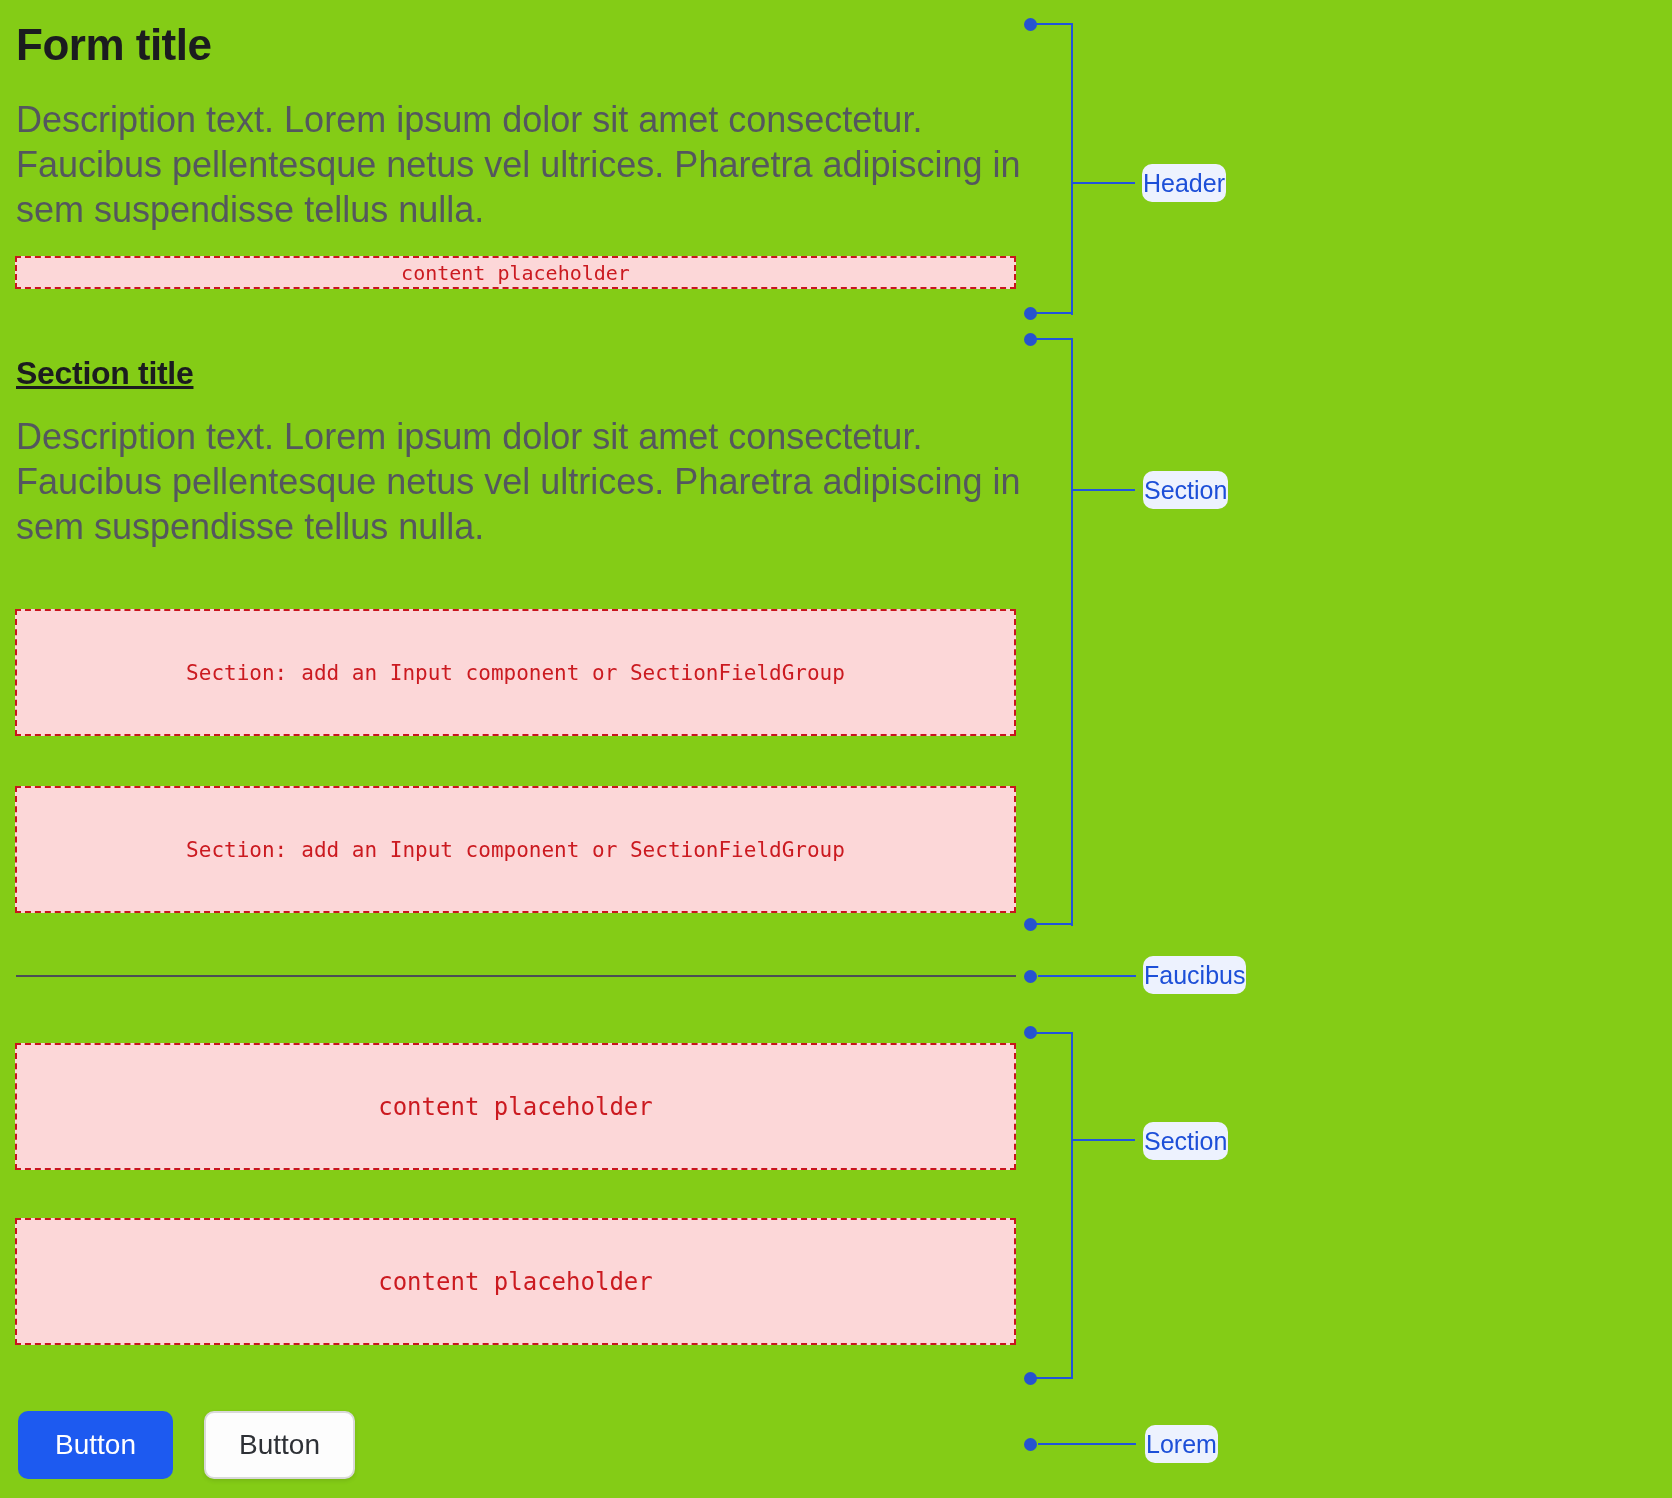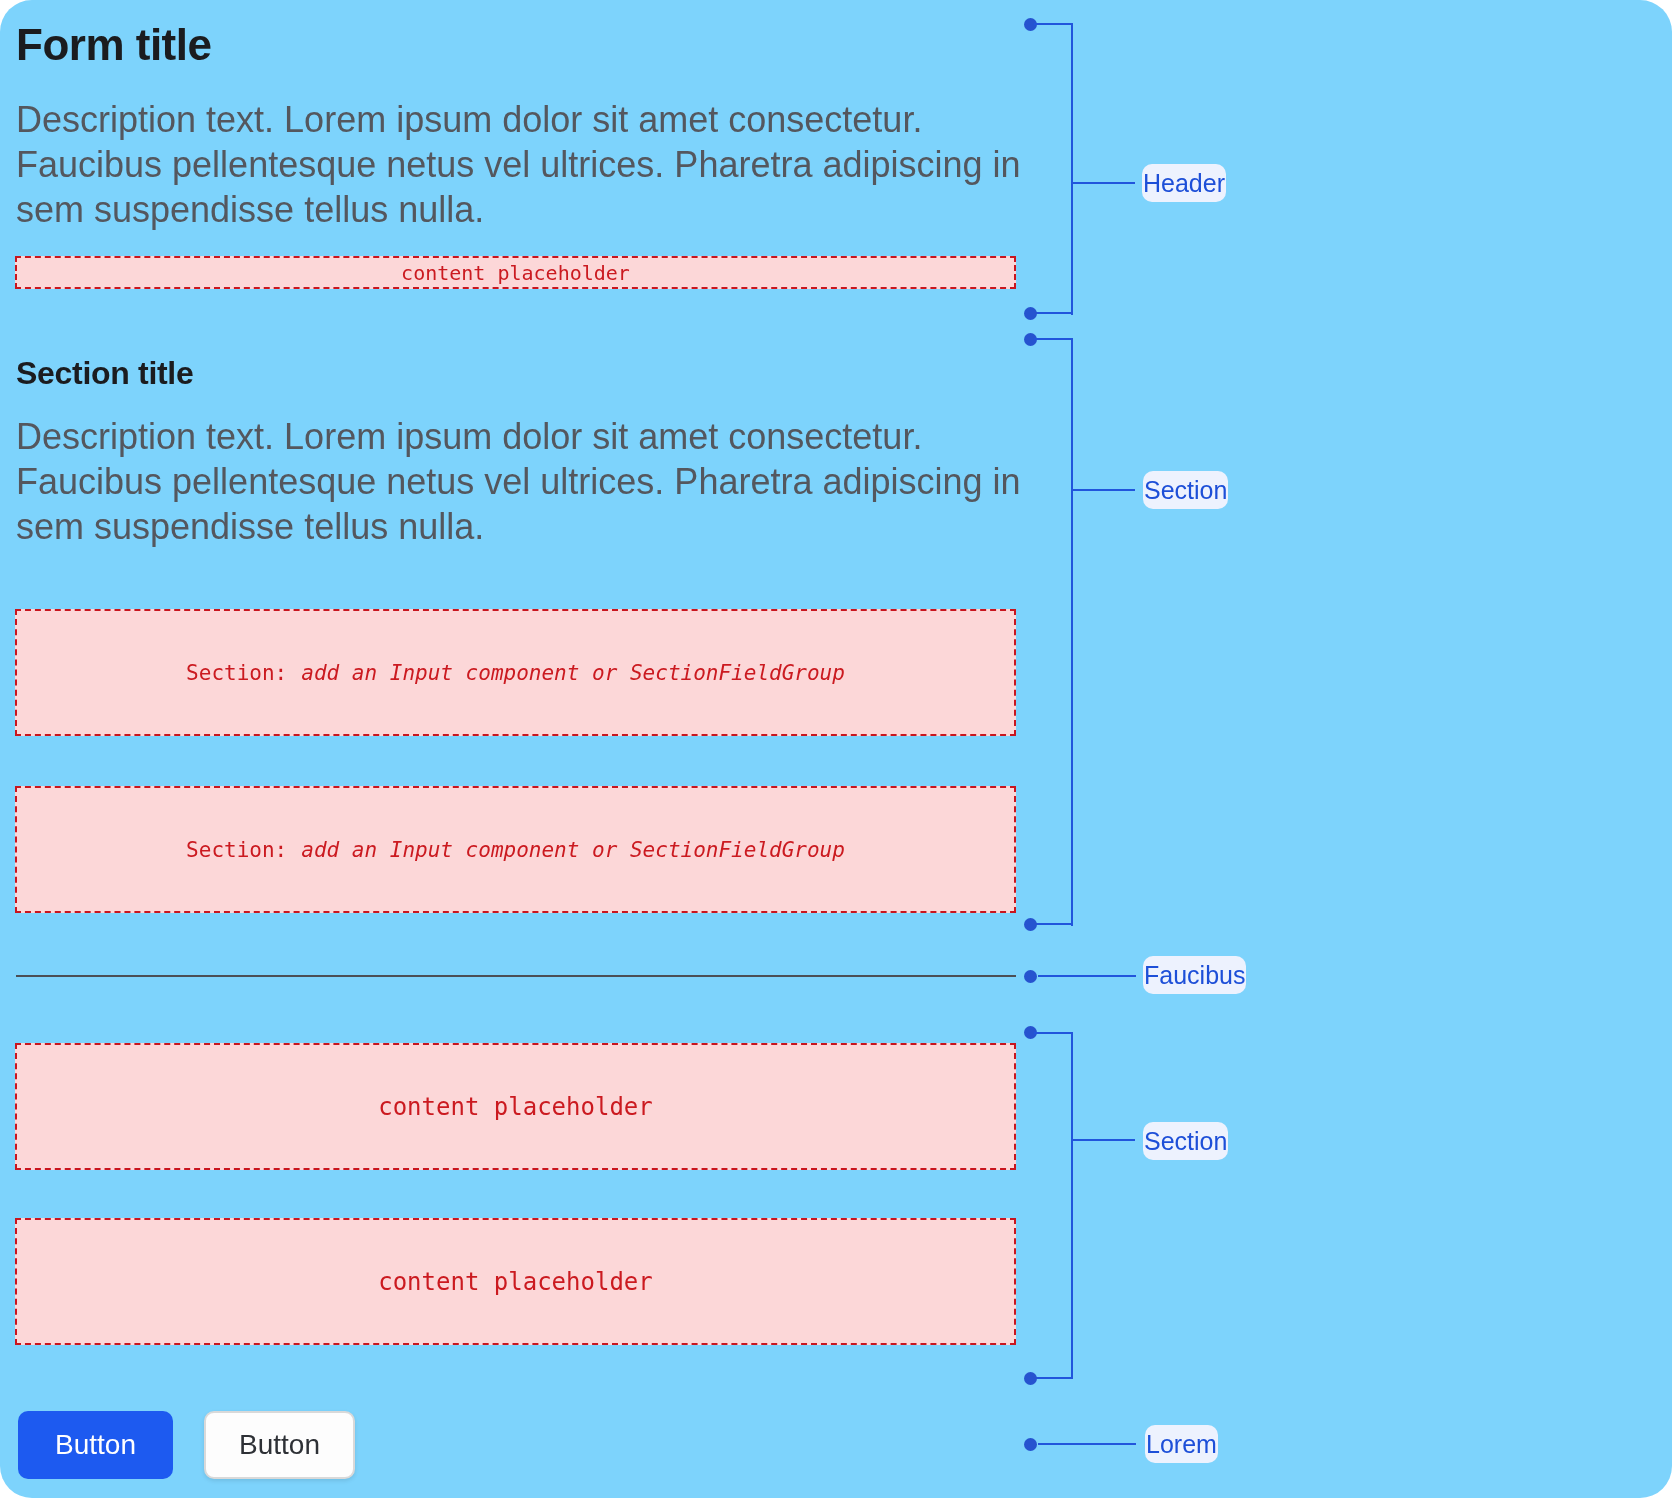--- a/index.html
+++ b/index.html
@@ -6,10 +6,9 @@
   .canvas{
     position:relative;
     width:1672px;height:1498px;
-    background:#7dd3fc;
+    background:#84cc16;
     font-family:"Liberation Sans", sans-serif;
     overflow:hidden;
-    border-radius:32px;
   }
   
   .form-title{

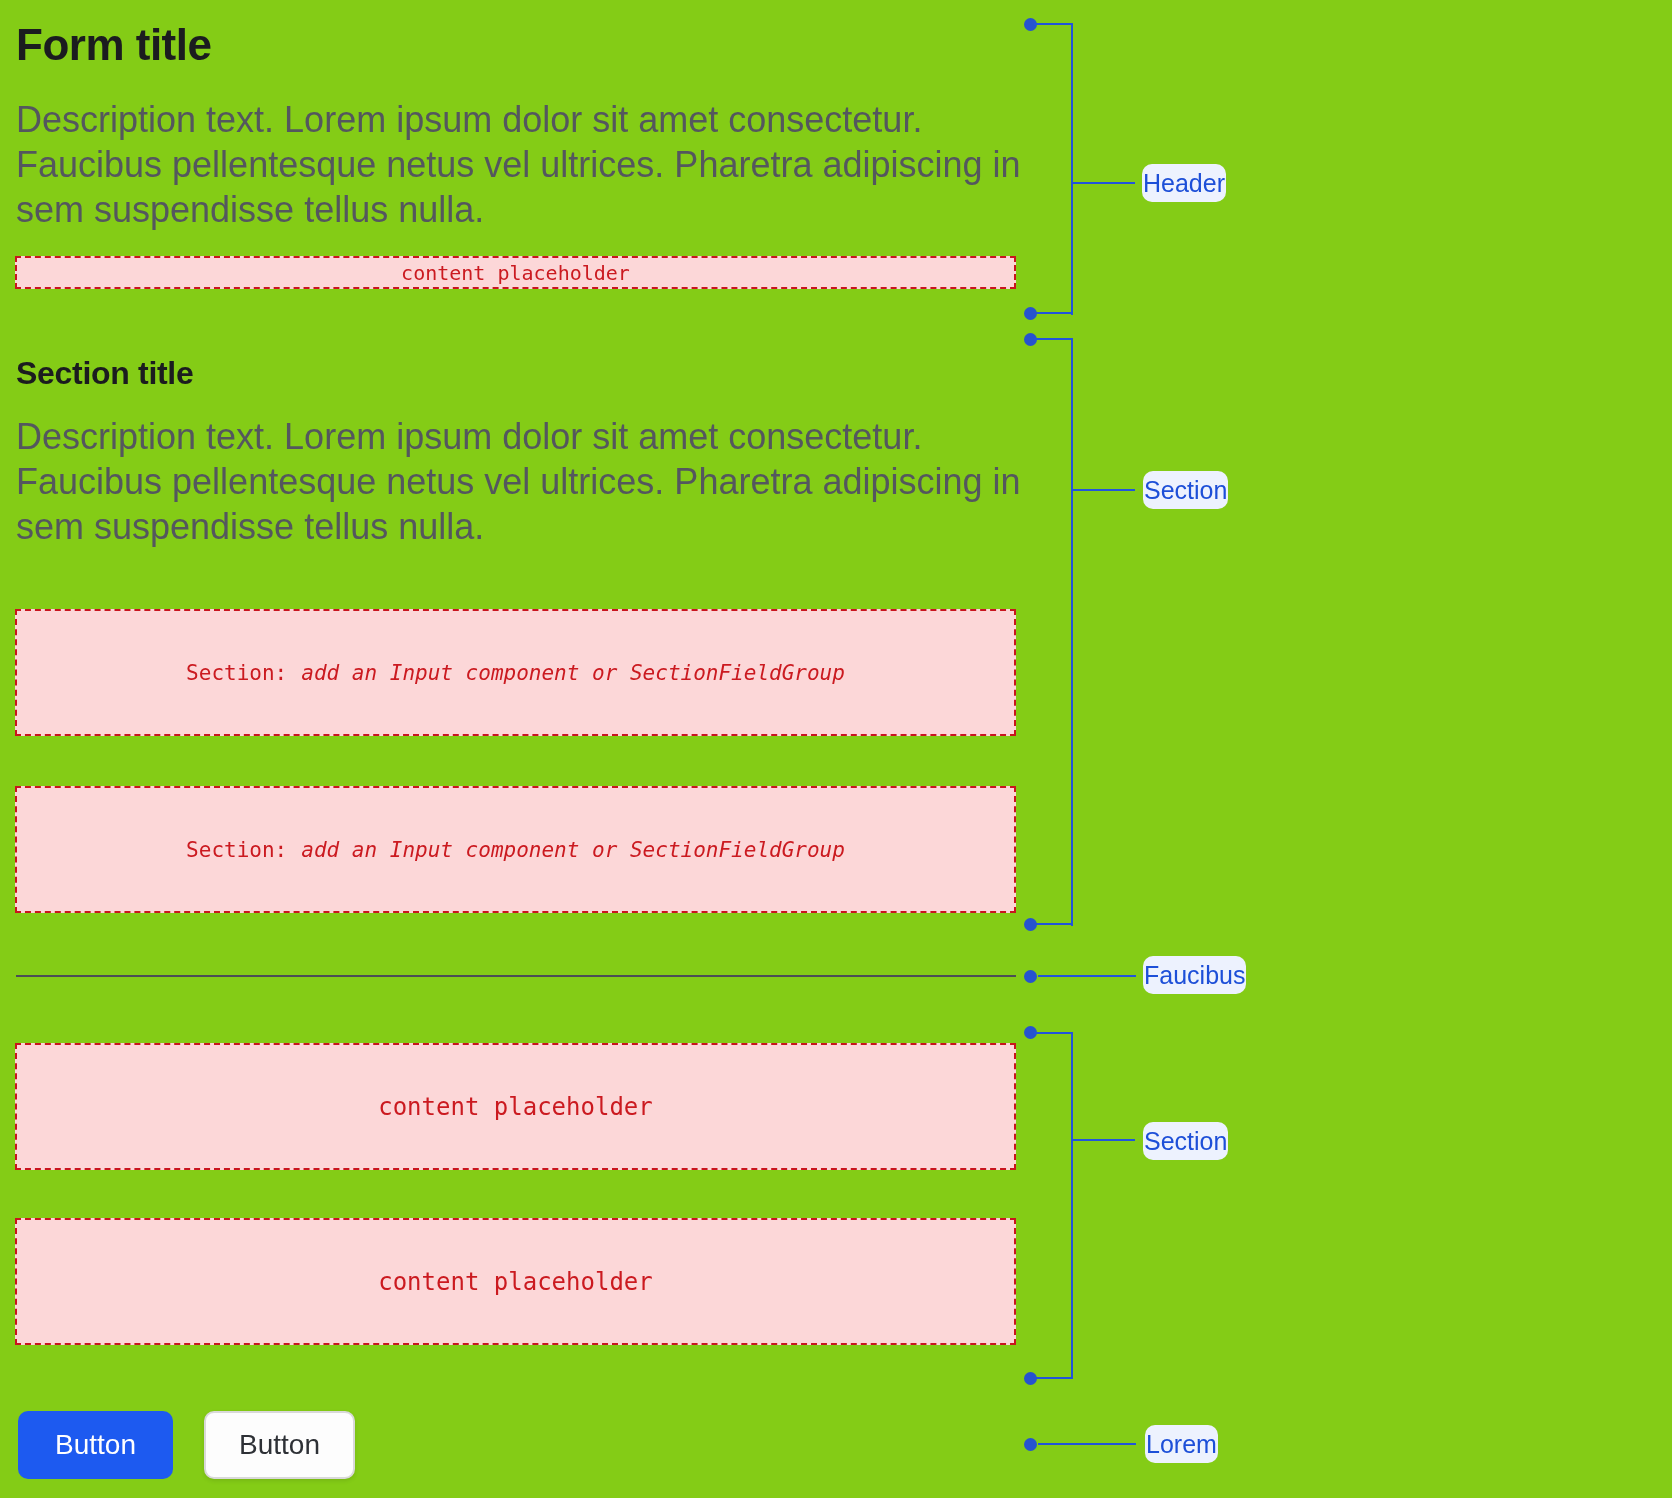--- a/index.html
+++ b/index.html
@@ -27,6 +27,7 @@
     position:absolute;left:16px;top:355px;
     font-size:32px;font-weight:700;letter-spacing:-0.3px;
     color:#1b1c1f;
+    text-decoration:underline;
   }
   .ph-box{
     position:absolute;left:15px;width:1001px;

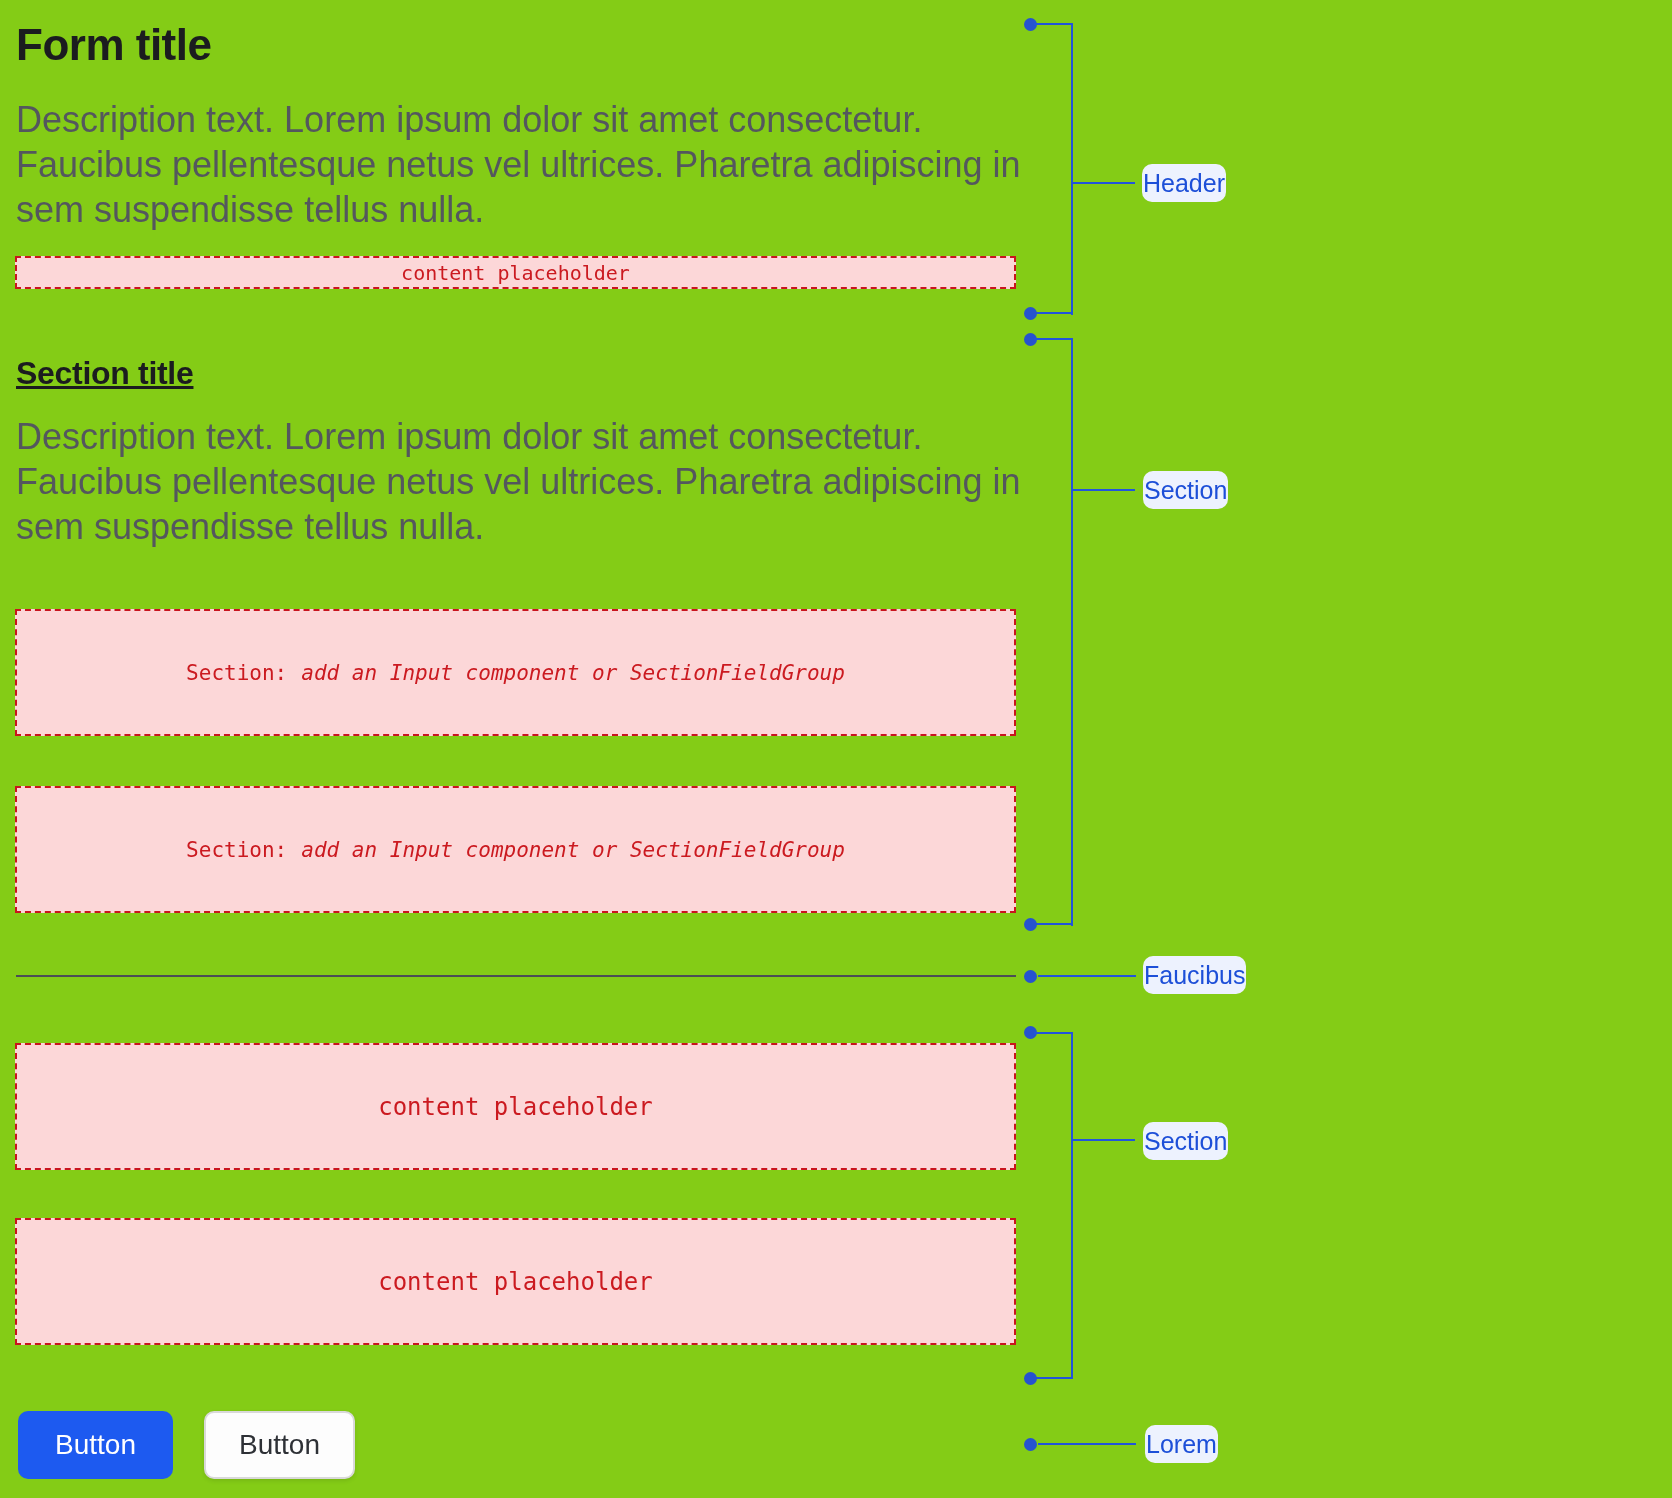--- a/index.html
+++ b/index.html
@@ -54,7 +54,7 @@
   .slot-1{top:609px;}
   .slot-2{top:786px;}
   .slot-prefix{margin-right:14px;}
-  .slot-instruction{font-style:italic;}
+  .slot-instruction{}
   .separator{
     position:absolute;left:16px;top:975px;width:1000px;height:2px;
     background:#4b4e55;

